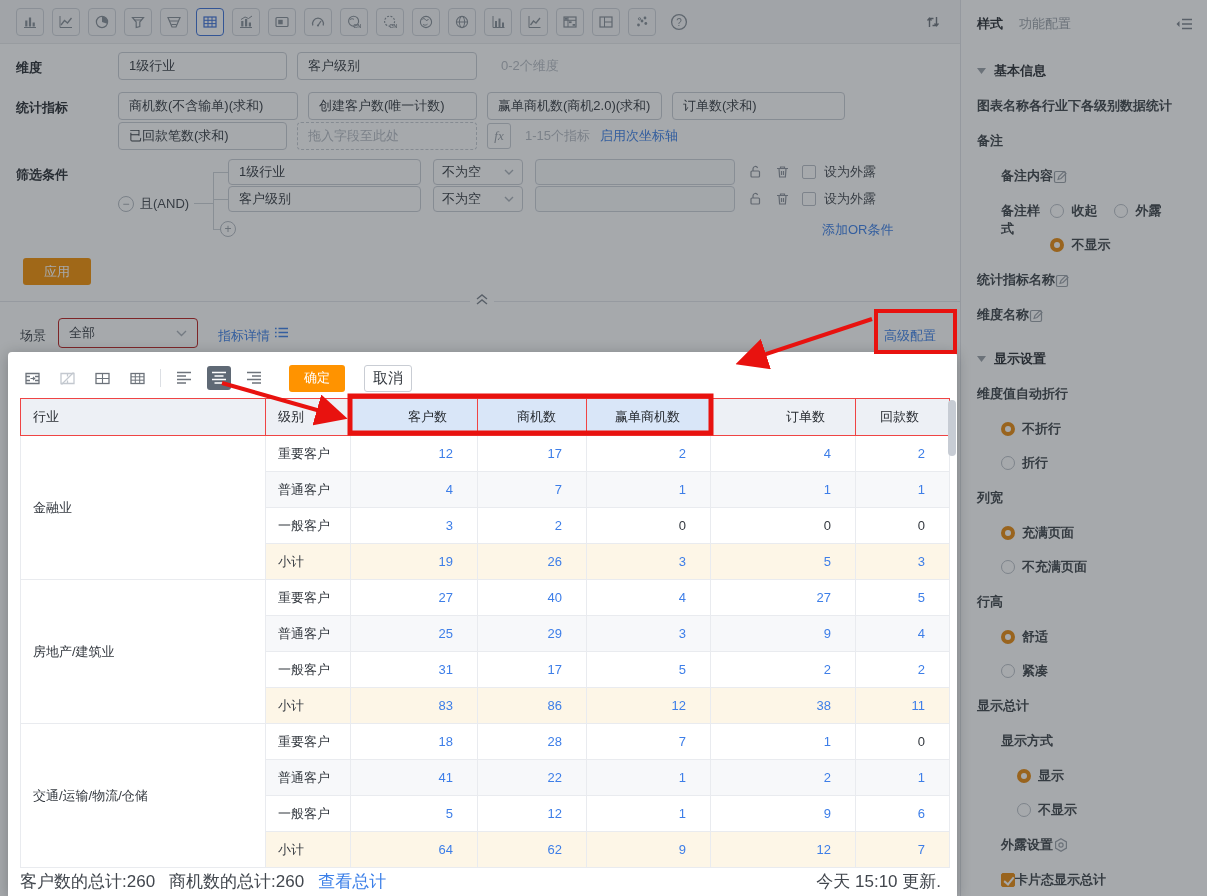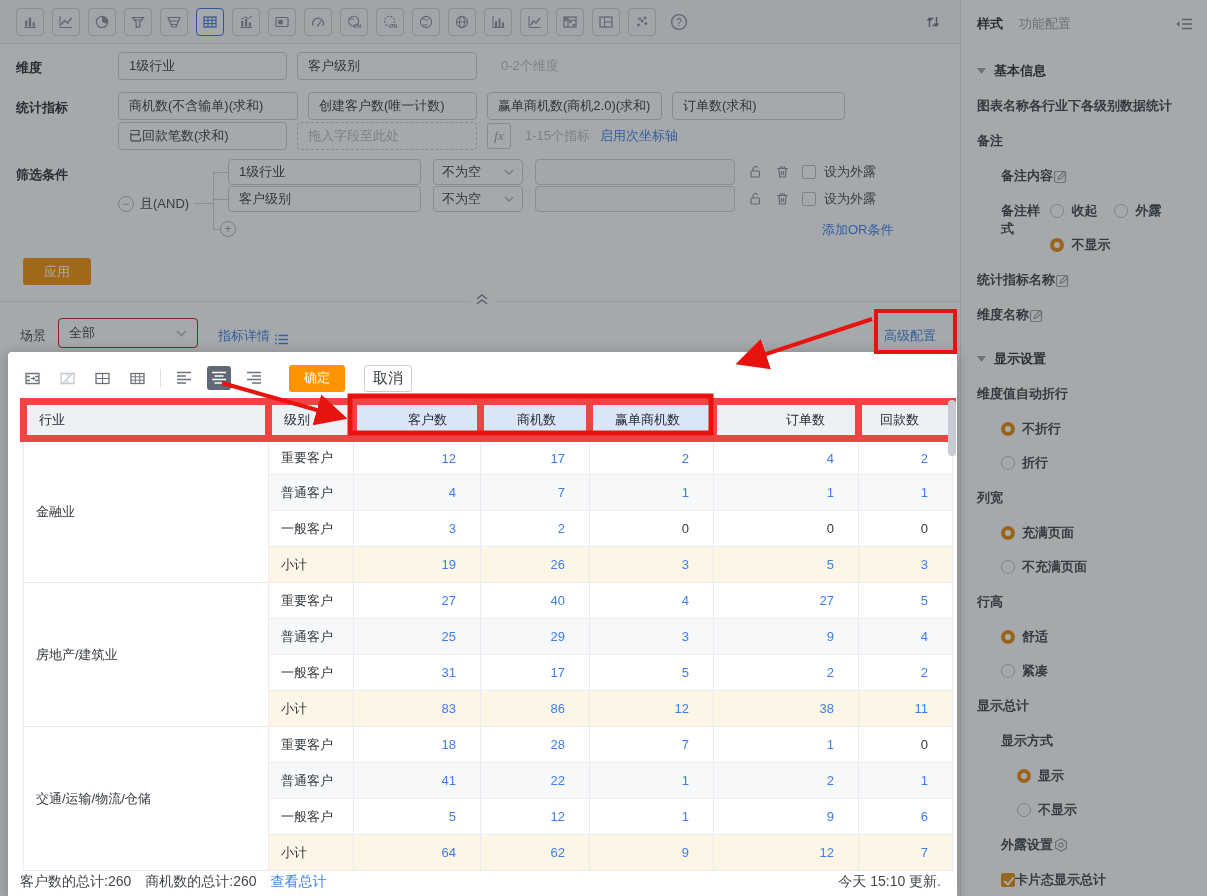--- a/index.html
+++ b/index.html
@@ -58,7 +58,7 @@
   .scene-select { position:absolute; left:58px; top:318px; width:140px; height:30px; border:1px solid #b91c1c;
     border-radius:4px; background:#fff; display:flex; align-items:center; justify-content:space-between; padding:0 10px; }
   .scene-select .chev { color:#aab0b8; display:flex; }
-  .detail-link { position:absolute; left:218px; top:327px; display:flex; gap:5px; align-items:flex-end; }
+  .detail-link { position:absolute; left:218px; top:327px; display:flex; gap:5px; align-items:flex-start; }
   .adv-link { position:absolute; left:884px; top:327px; }
 
   

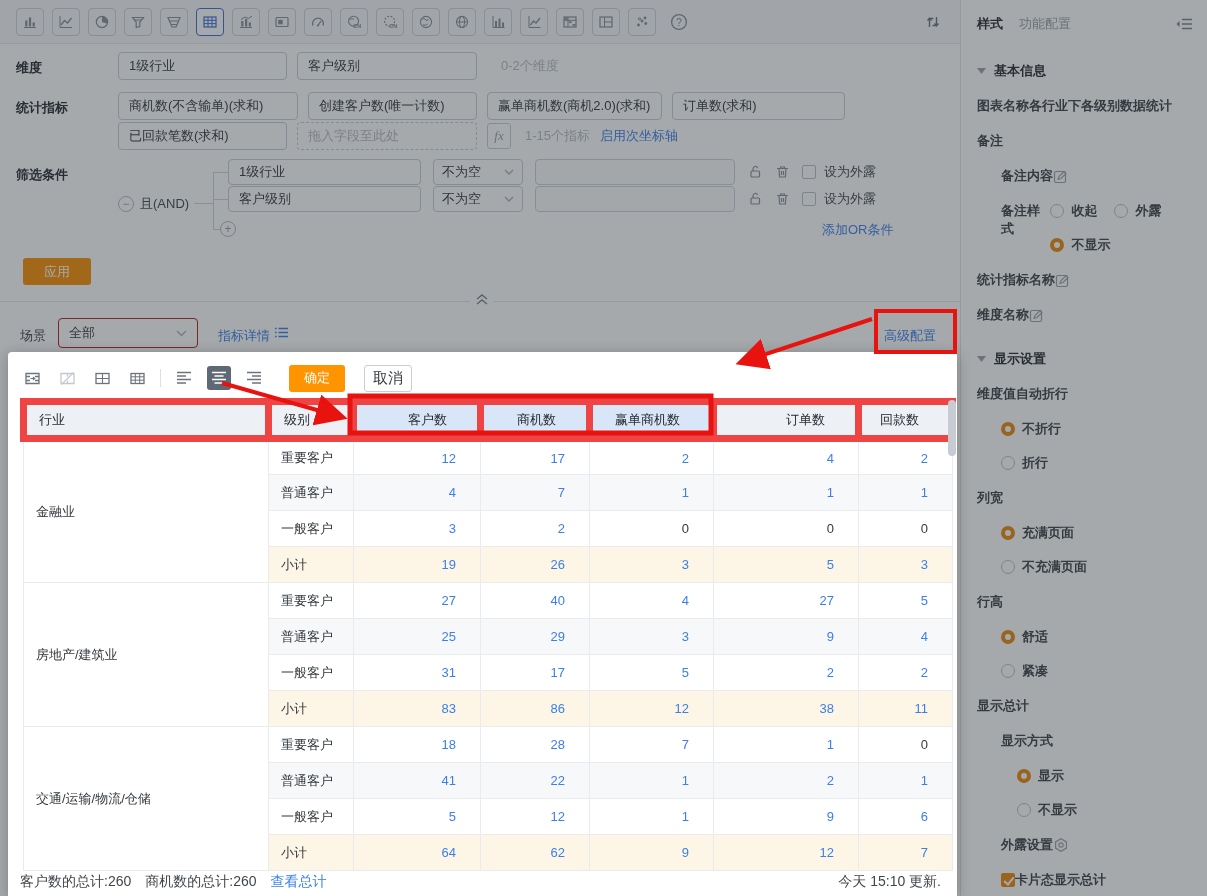--- a/index.html
+++ b/index.html
@@ -102,7 +102,7 @@
     border-radius:3px; font-size:15px; margin-left:8px; cursor:pointer; }
 
   table.result { border-collapse:collapse; position:absolute; left:12px; top:46px; width:929px; table-layout:fixed; }
-  .result th { height:37px; background:#edf0f5; border:7px solid #ef4444; font-weight:normal; color:#272b31; }
+  .result th { height:37px; background:#edf0f5; border:1px solid #ef4444; font-weight:normal; color:#272b31; }
   .result th.txt { text-align:left; padding-left:12px; }
   .result th.num { text-align:right; padding-right:30px; }
   .result th.hl { background:#d9e6f8;margin-top:40px; }

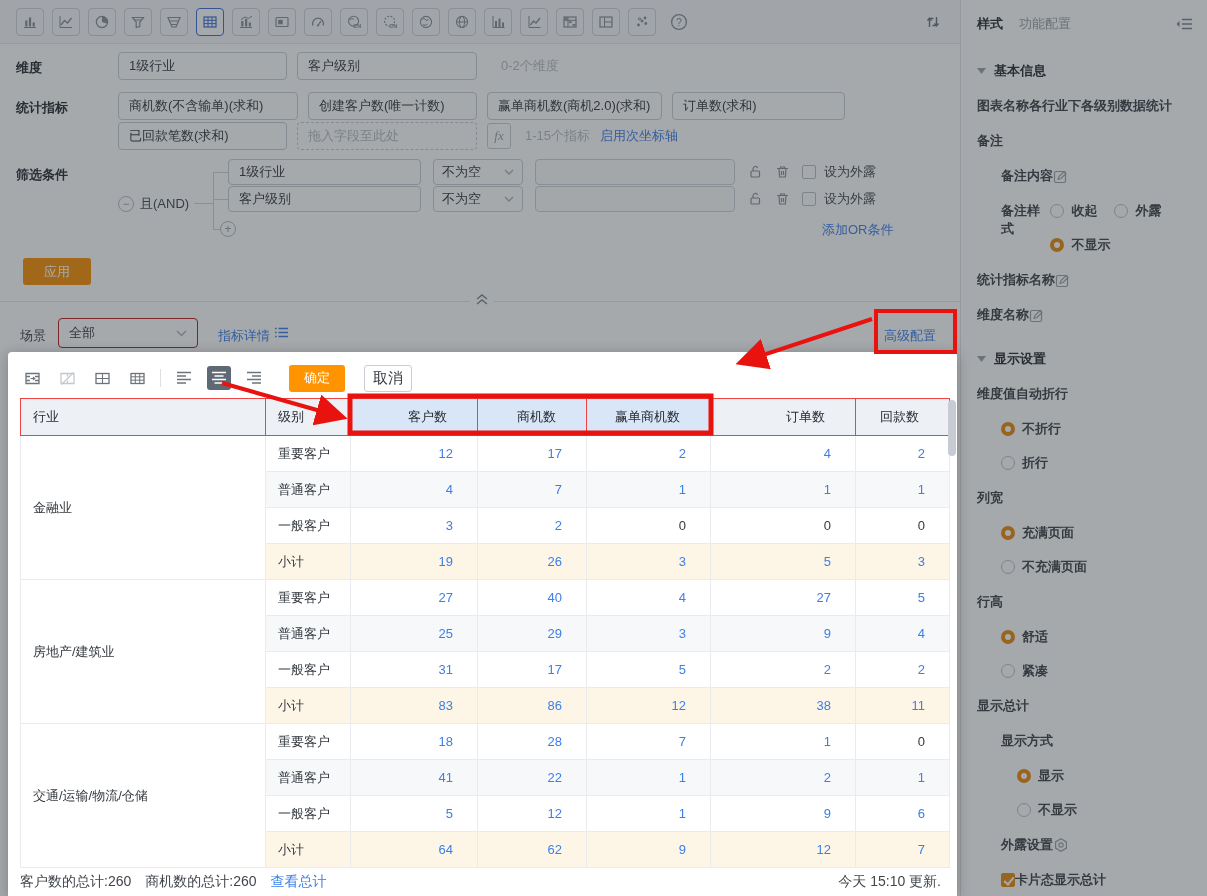--- a/index.html
+++ b/index.html
@@ -116,7 +116,7 @@
 
   .scroll-thumb { position:absolute; right:1px; top:48px; width:8px; height:56px; background:#c7ccd4; border-radius:4px; }
   .panel-footer { position:absolute; left:0; bottom:0; width:100%; height:29px; display:flex;
-    align-items:center; padding:0 16px 0 12px; color:#41464d; font-size:14px; gap:14px; }
+    align-items:center; padding:0 16px 0 12px; color:#41464d; font-size:17px; gap:14px; }
   .panel-footer .upd { margin-left:auto; color:#41464d; }
 
   

